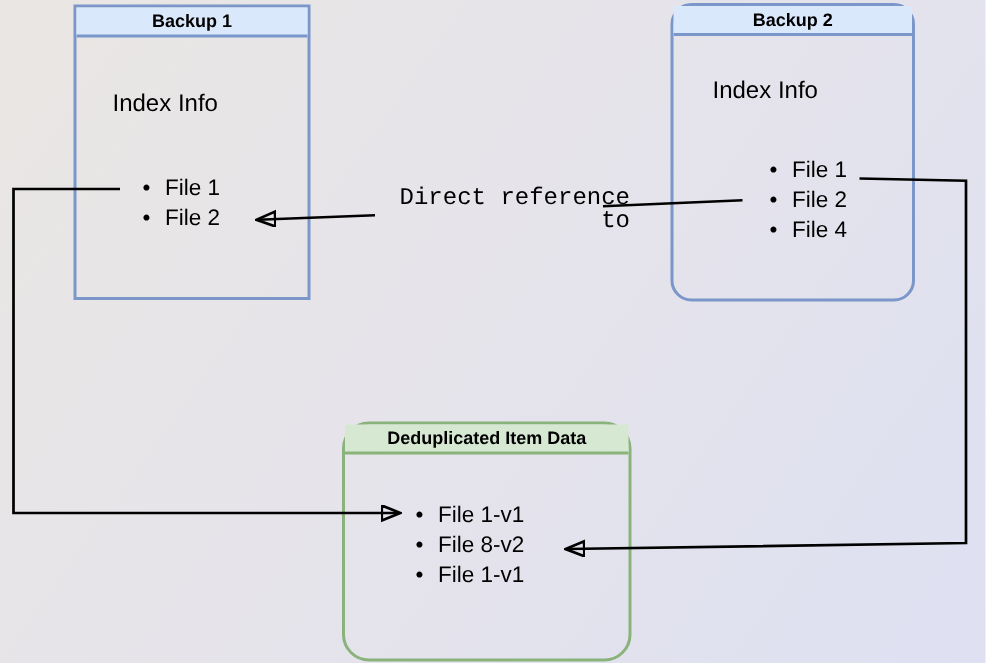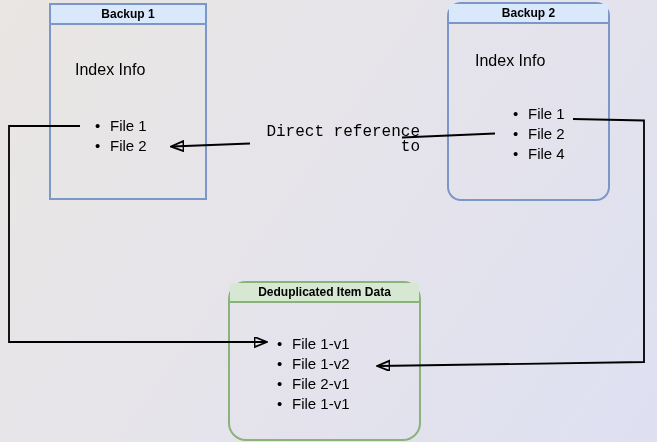--- a/index.html
+++ b/index.html
@@ -123,7 +123,7 @@
   </div>
   <ul class="filelist" id="dedup-files">
     <li>File 1-v1</li>
-    <li>File 1-v2</li>
+    <li>File 8-v2</li>
     <li>File 2-v1</li>
     <li>File 1-v1</li>
   </ul>

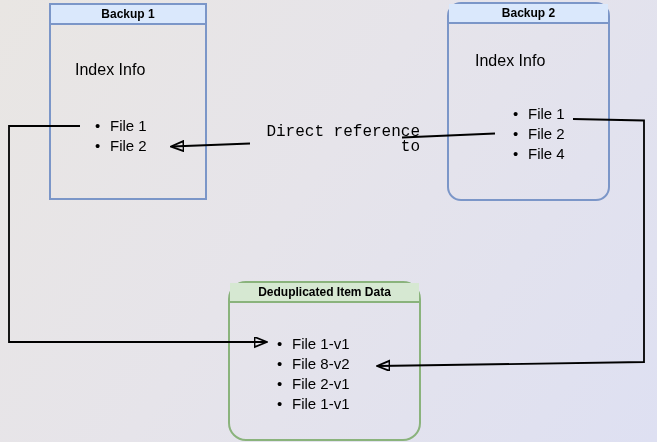--- a/index.html
+++ b/index.html
@@ -124,7 +124,6 @@
   <ul class="filelist" id="dedup-files">
     <li>File 1-v1</li>
     <li>File 8-v2</li>
-    <li>File 2-v1</li>
     <li>File 1-v1</li>
   </ul>
 

